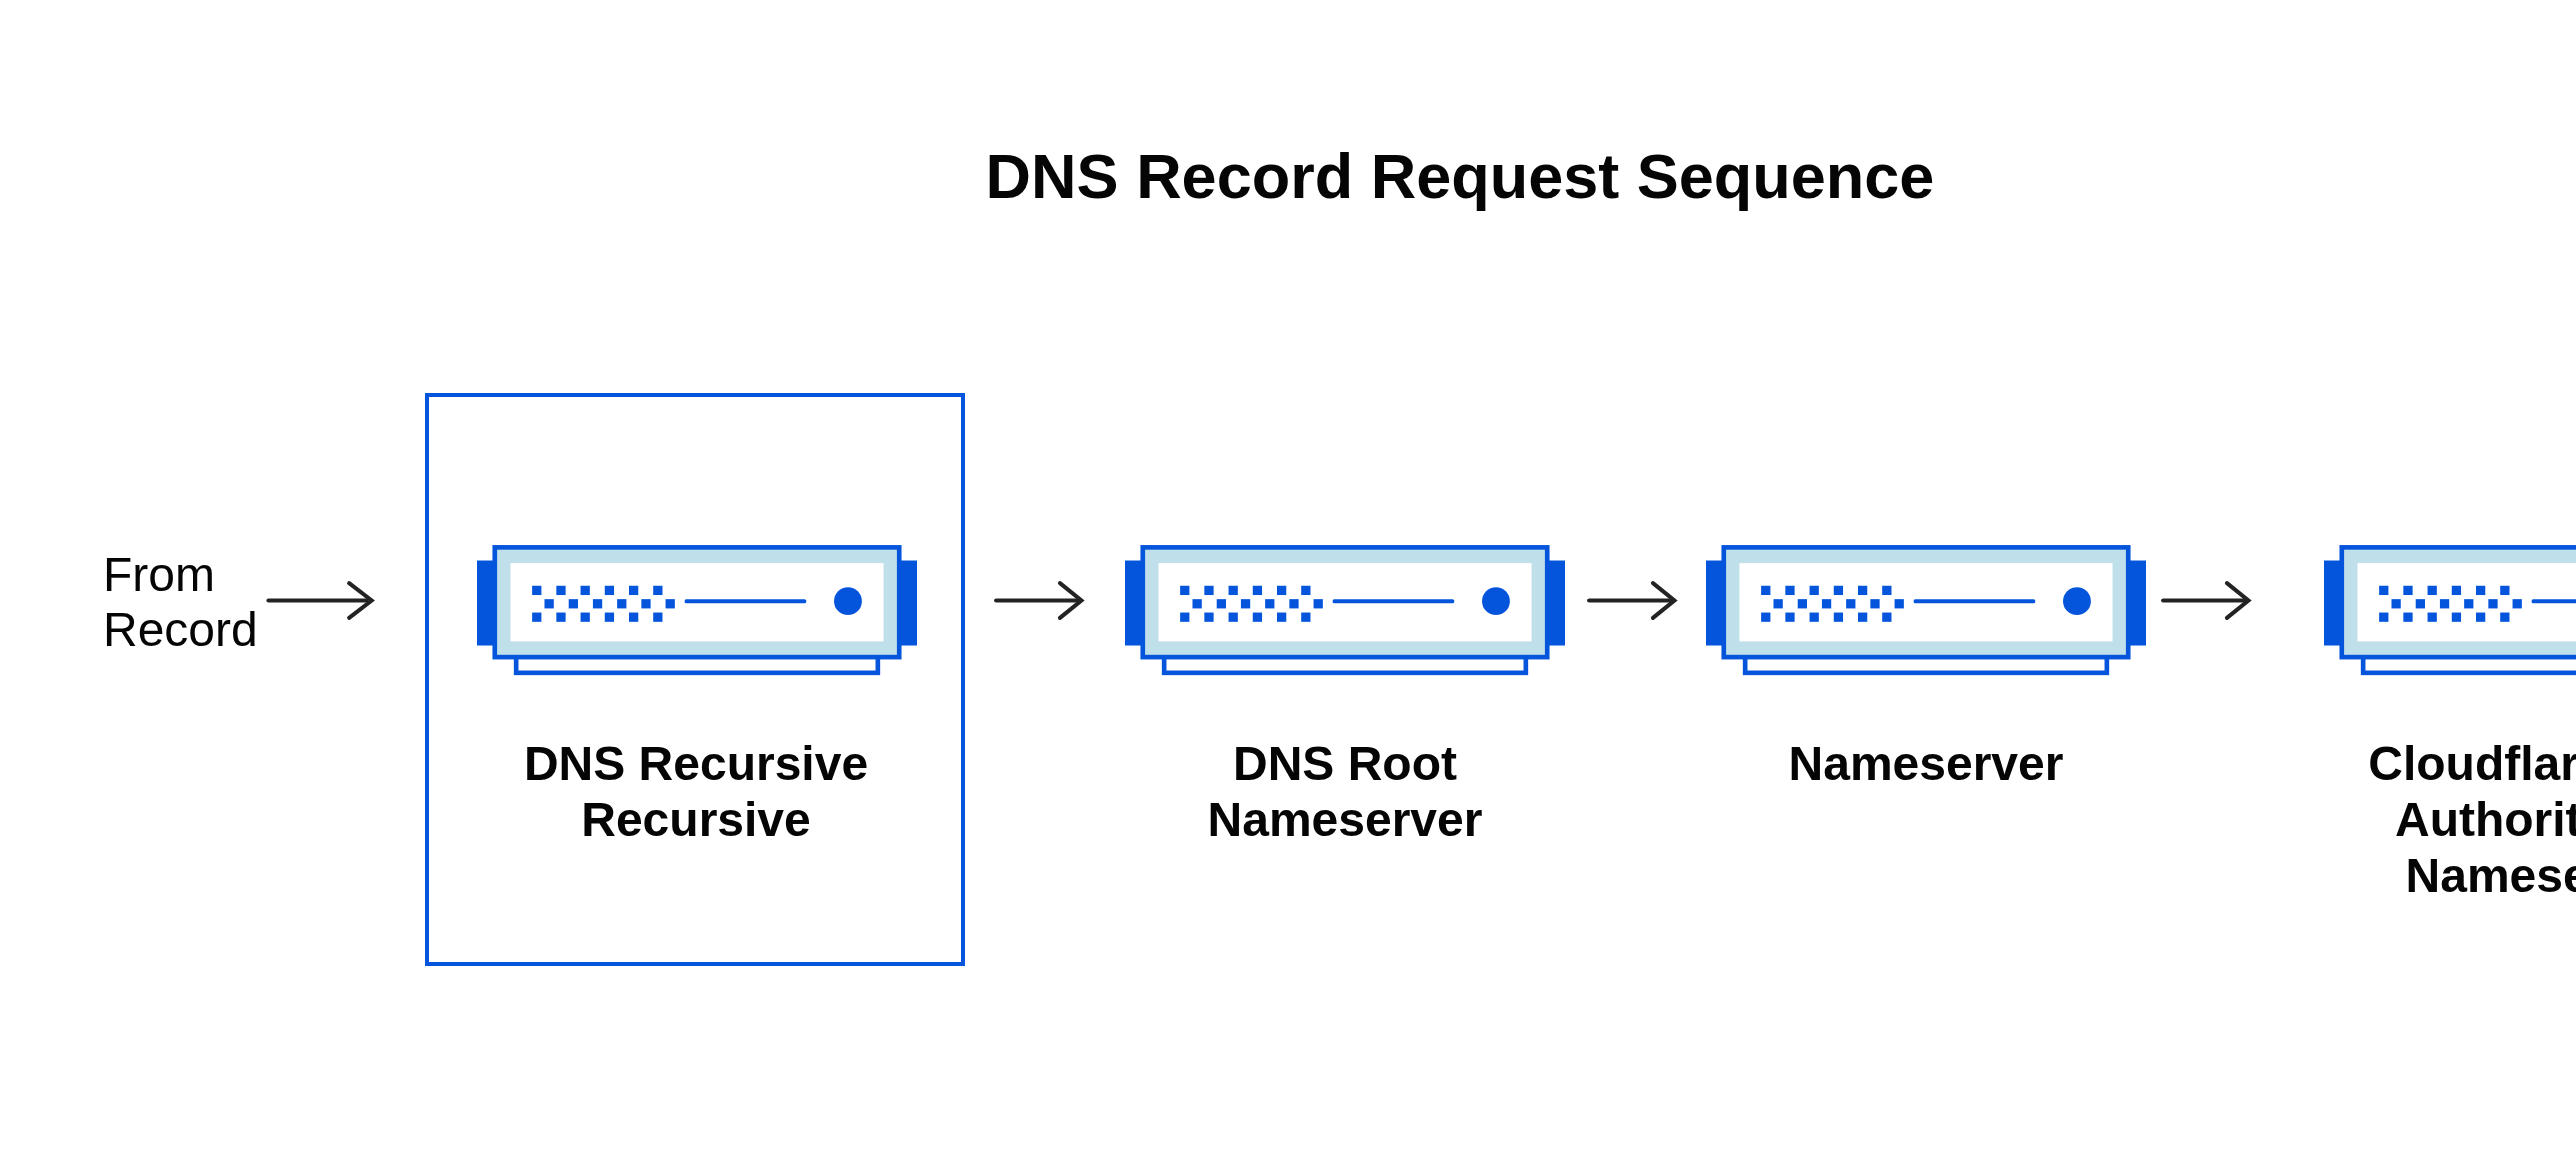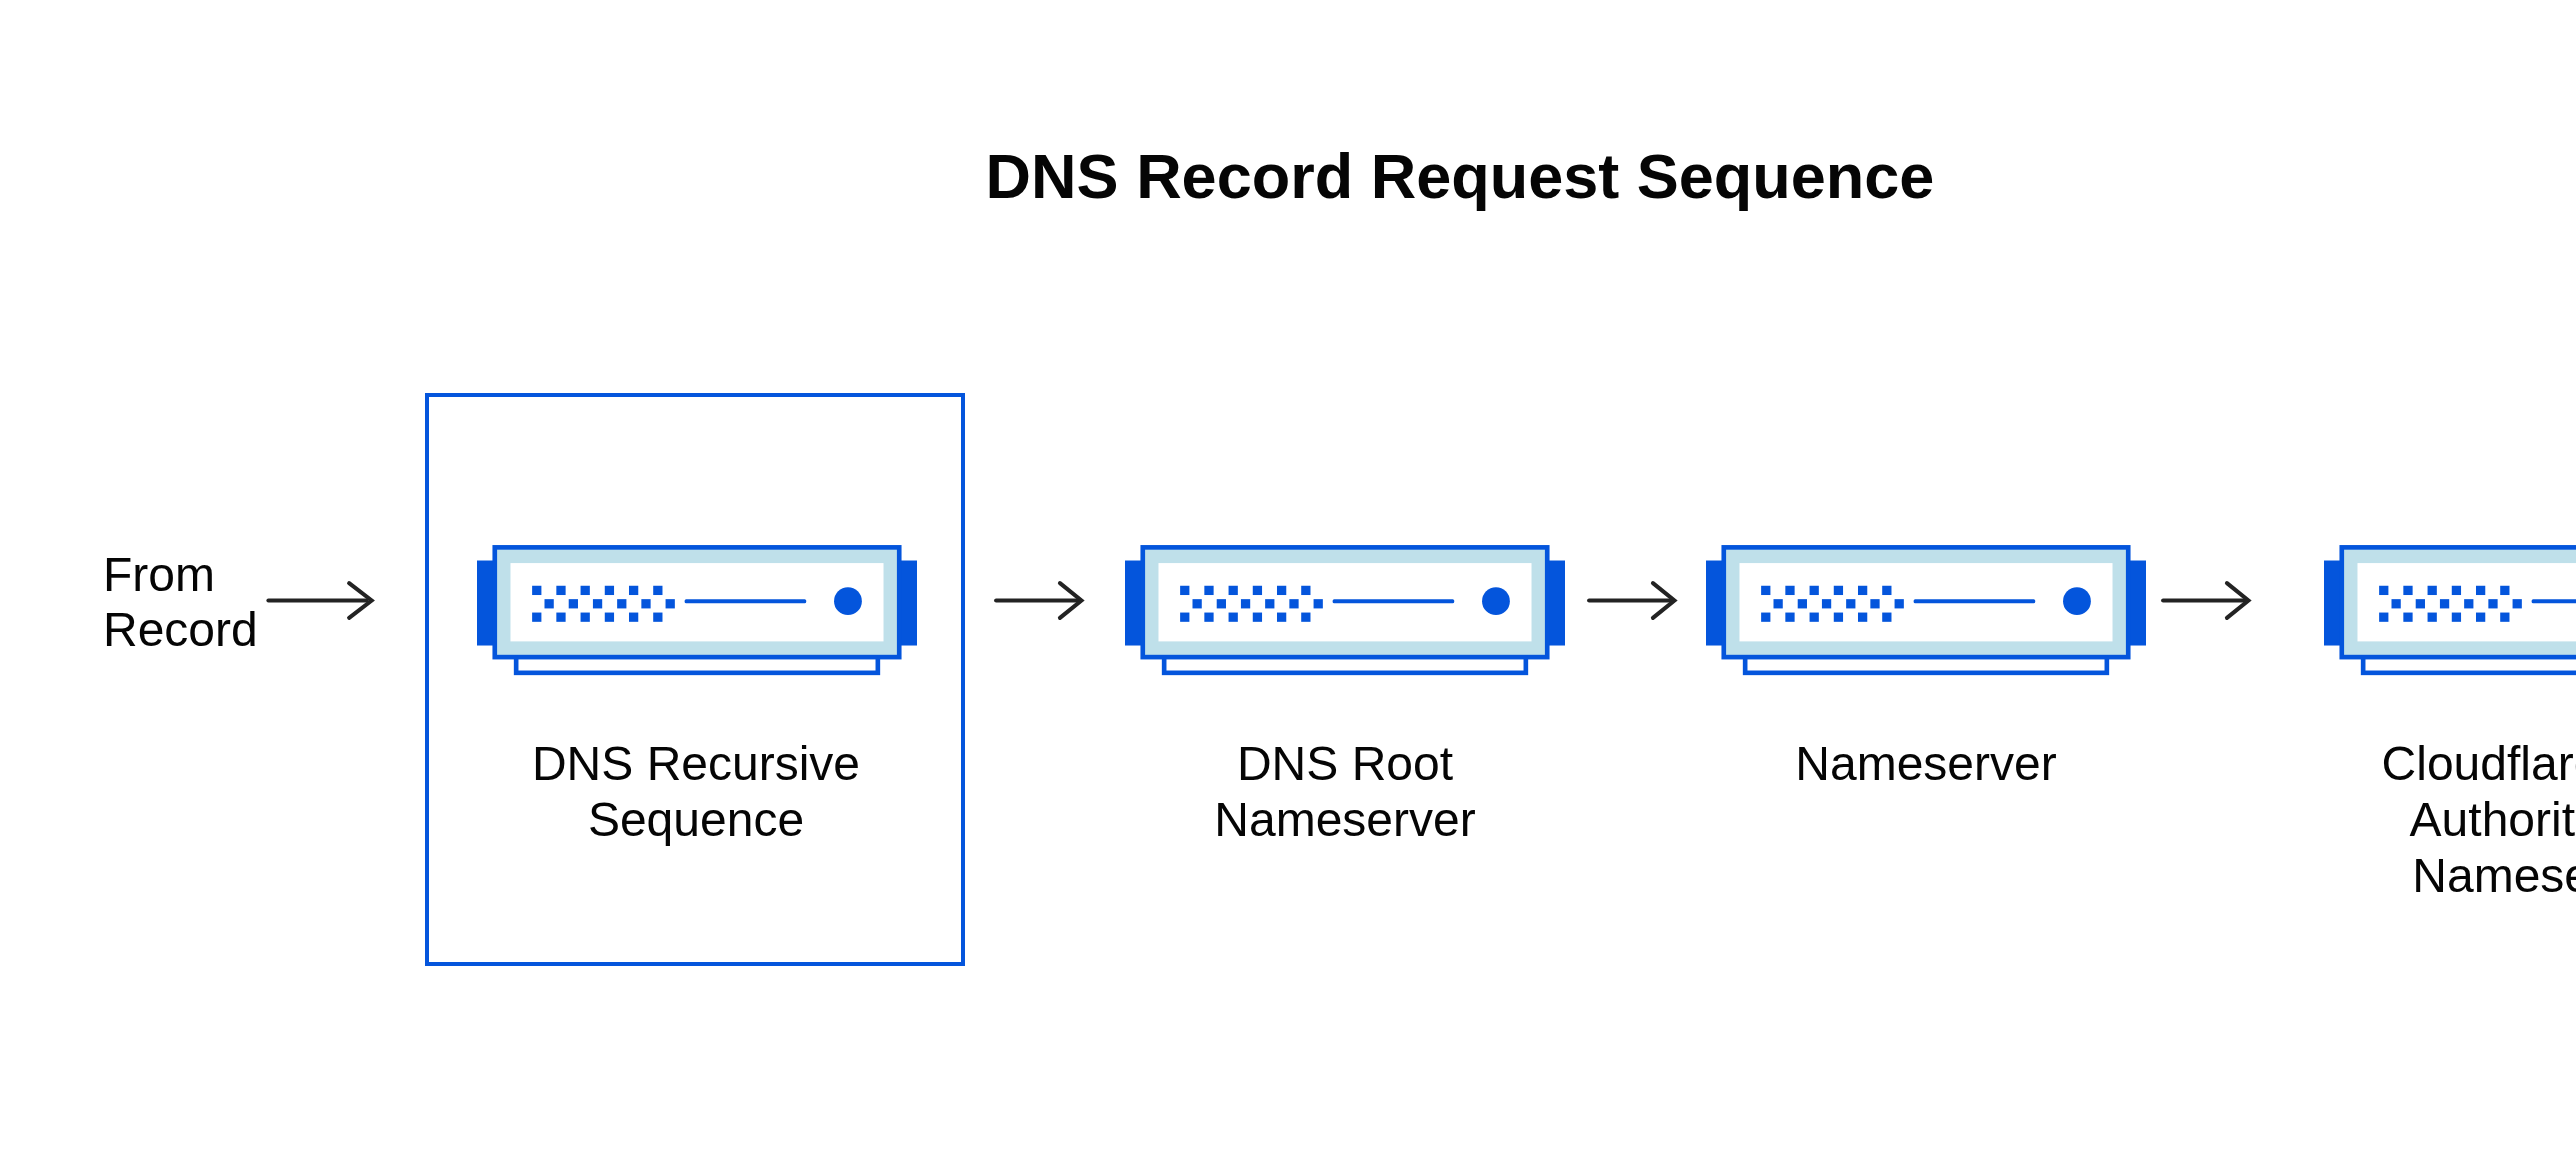--- a/index.html
+++ b/index.html
@@ -69,7 +69,7 @@
     text-align:center;
     font-size:48px;
     line-height:56px;
-    font-weight:normal;
+    font-weight:bold;
     color:var(--text);
     white-space:nowrap;
   }

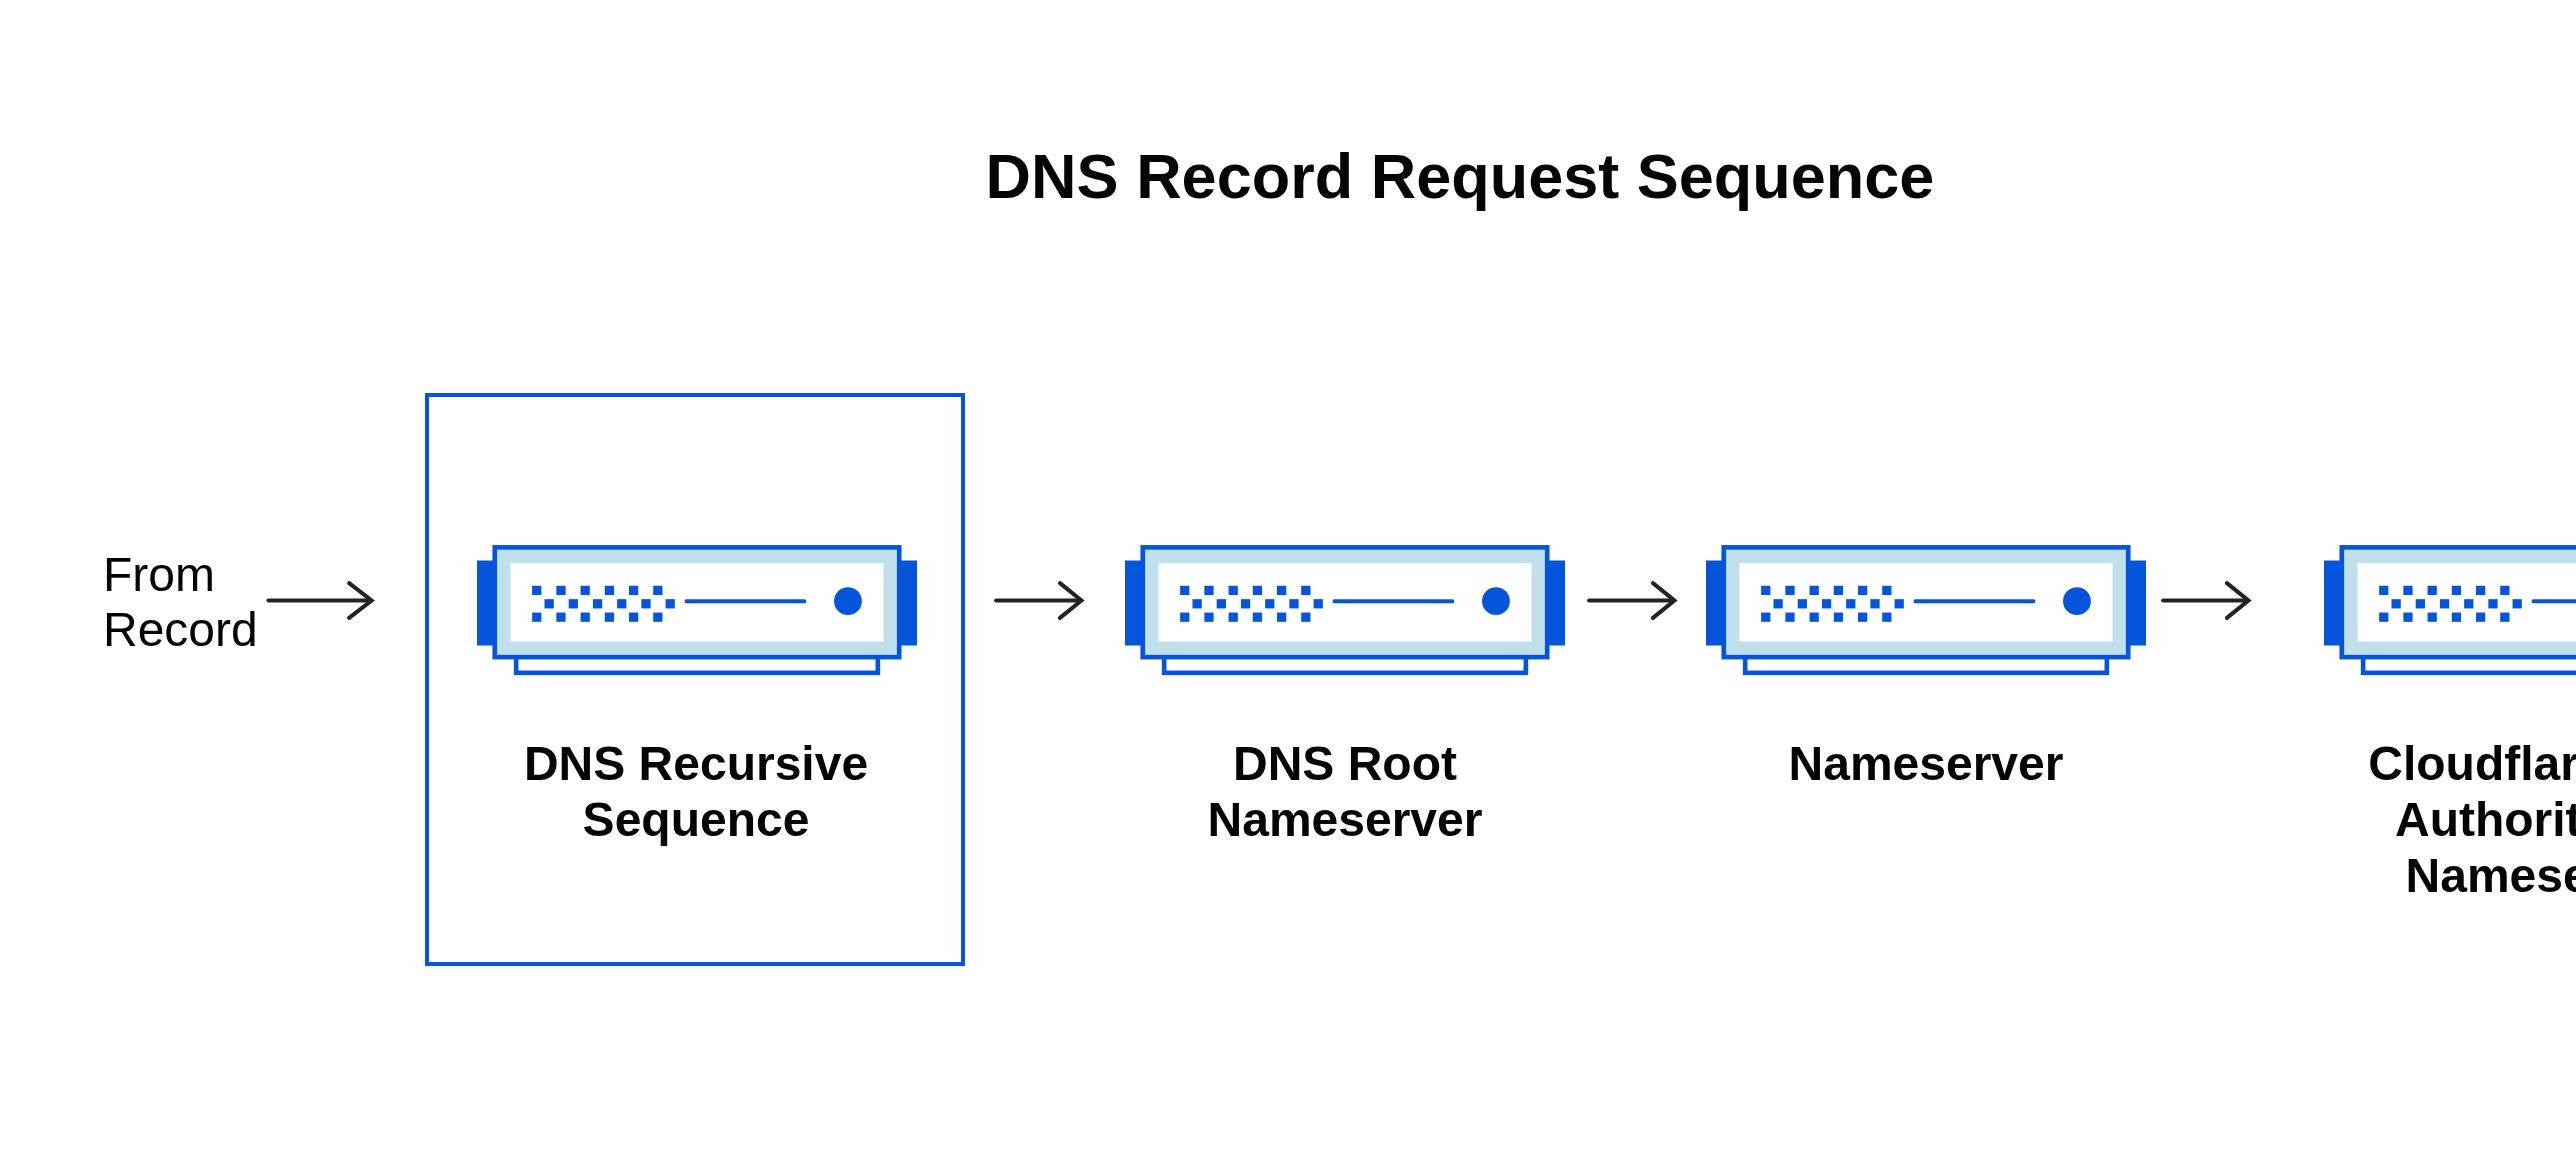--- a/index.html
+++ b/index.html
@@ -148,7 +148,7 @@
   </svg>
   <div class="node-label node-label-1">
     <div>DNS Recursive</div>
-    <div>Sequence</div>
+    <div>Recursive</div>
   </div>
 
   <svg class="arrow-svg arrow-2" width="93" height="47" viewBox="0 0 180 92">

